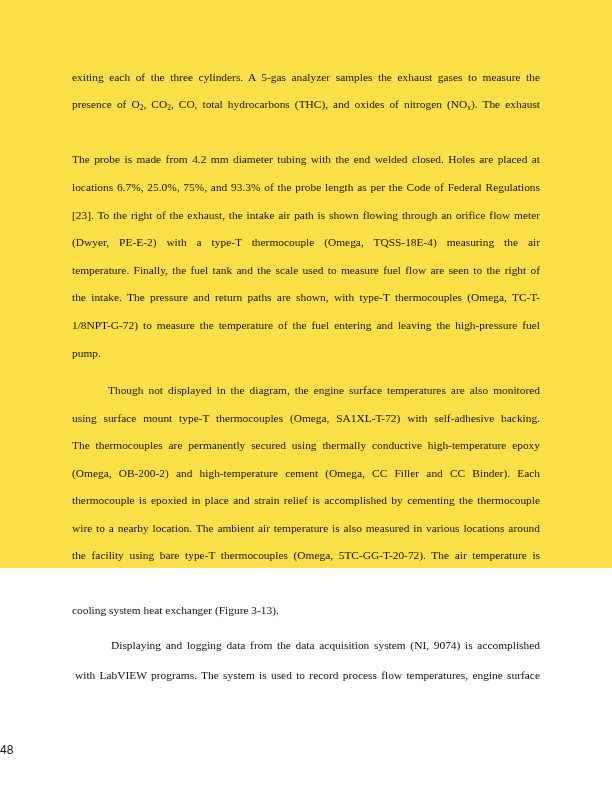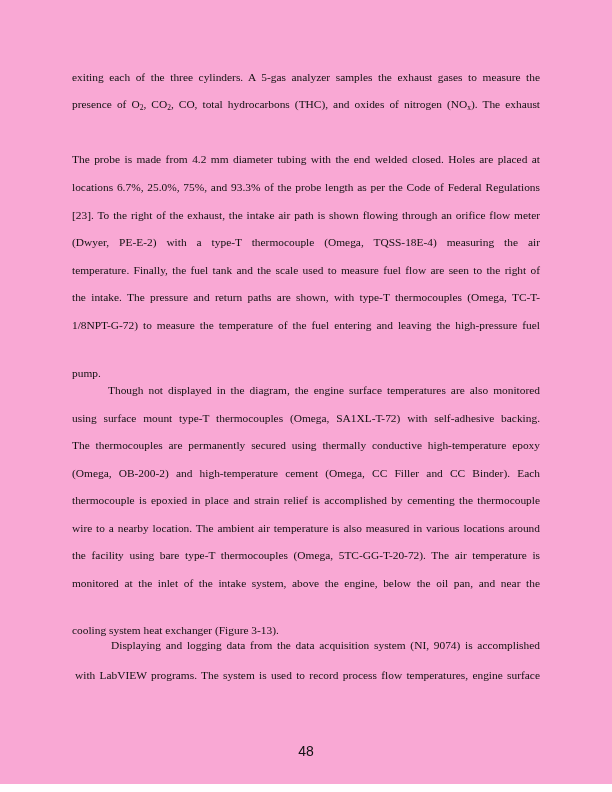--- a/index.html
+++ b/index.html
@@ -4,7 +4,7 @@
   <style>
     html, body { margin: 0; padding: 0; background: #ffffff; }
     body { width: 612px; height: 792px; position: relative; overflow: hidden; }
-    .page { position: absolute; left: 0; top: 0; width: 612px; height: 784px; background: #f9a8d4; text-decoration: underline; }
+    .page { position: absolute; left: 0; top: 0; width: 612px; height: 568px; background: #fde047; text-decoration: underline; }
     .line {
       position: absolute;
       left: 72px;

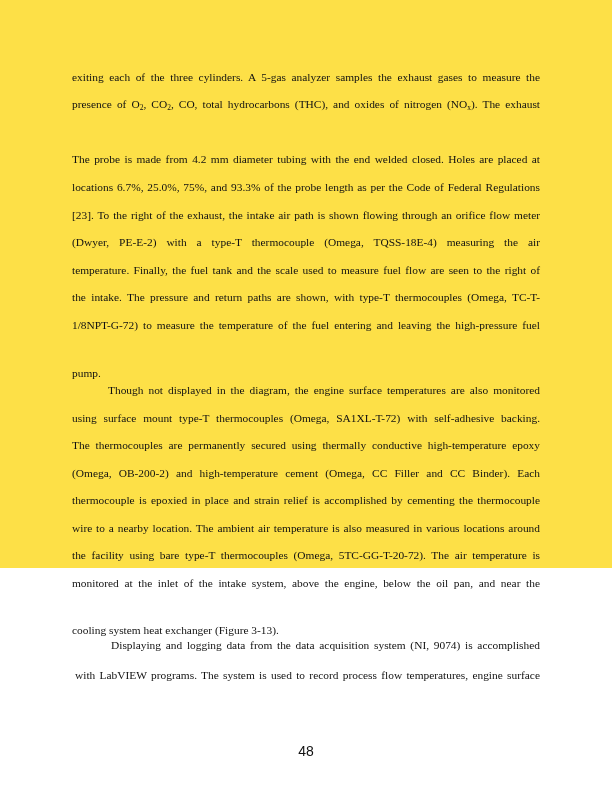--- a/index.html
+++ b/index.html
@@ -17,7 +17,7 @@
       text-align: justify;
       text-align-last: justify;
     }
-    .line.last { text-align-last: left; margin-top: 20px; }
+    .line.last { text-align-last: left; }
     .line.indent { left: 108px; width: 432px; }
     .line.indent2 { left: 111px; width: 429px; }
     .line.lead { left: 75px; width: 465px; }

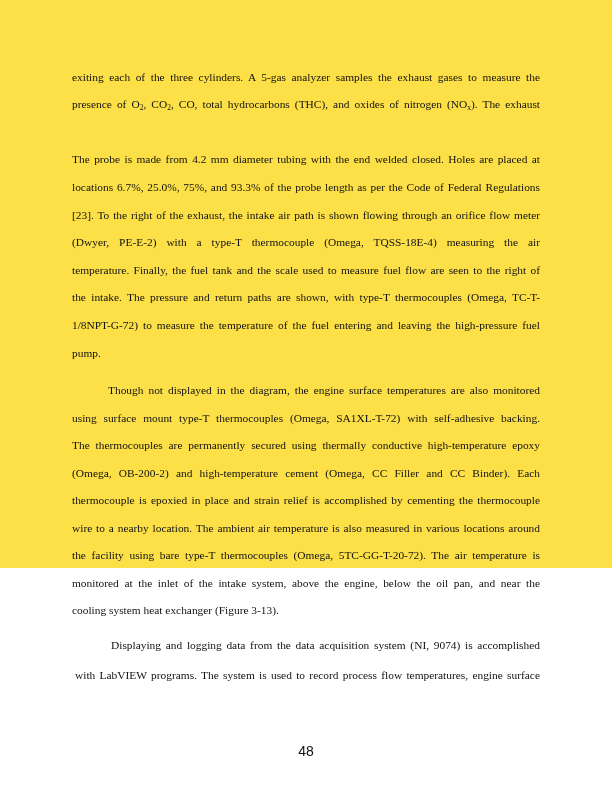--- a/index.html
+++ b/index.html
@@ -55,7 +55,6 @@
   <div class="line" style="top:493px">thermocouple is epoxied in place and strain relief is accomplished by cementing the thermocouple</div>
   <div class="line" style="top:521px">wire to a nearby location. The ambient air temperature is also measured in various locations around</div>
   <div class="line" style="top:548px">the facility using bare type-T thermocouples (Omega, 5TC-GG-T-20-72). The air temperature is</div>
-  <div class="line" style="top:576px">monitored at the inlet of the intake system, above the engine, below the oil pan, and near the</div>
   <div class="line last" style="top:603px">cooling system heat exchanger (Figure 3-13).</div>
 
   <div class="line indent2" style="top:638px">Displaying and logging data from the data acquisition system (NI, 9074) is accomplished</div>

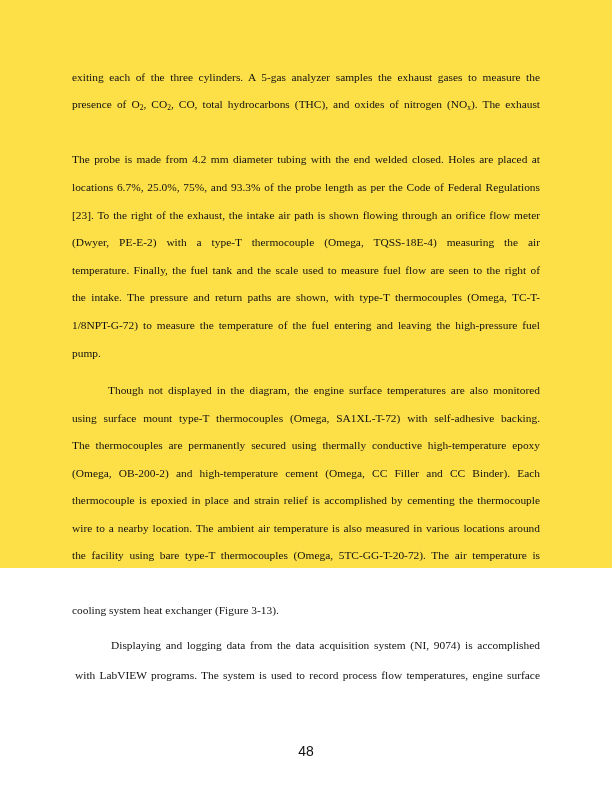--- a/index.html
+++ b/index.html
@@ -26,9 +26,9 @@
       position: absolute;
       left: 0; width: 612px;
       top: 743px;
-      text-align: center;
+      text-align: left;
       font-family: "Liberation Sans", sans-serif;
-      font-size: 14px;
+      font-size: 12px;
       color: #111;
     }
   </style>

